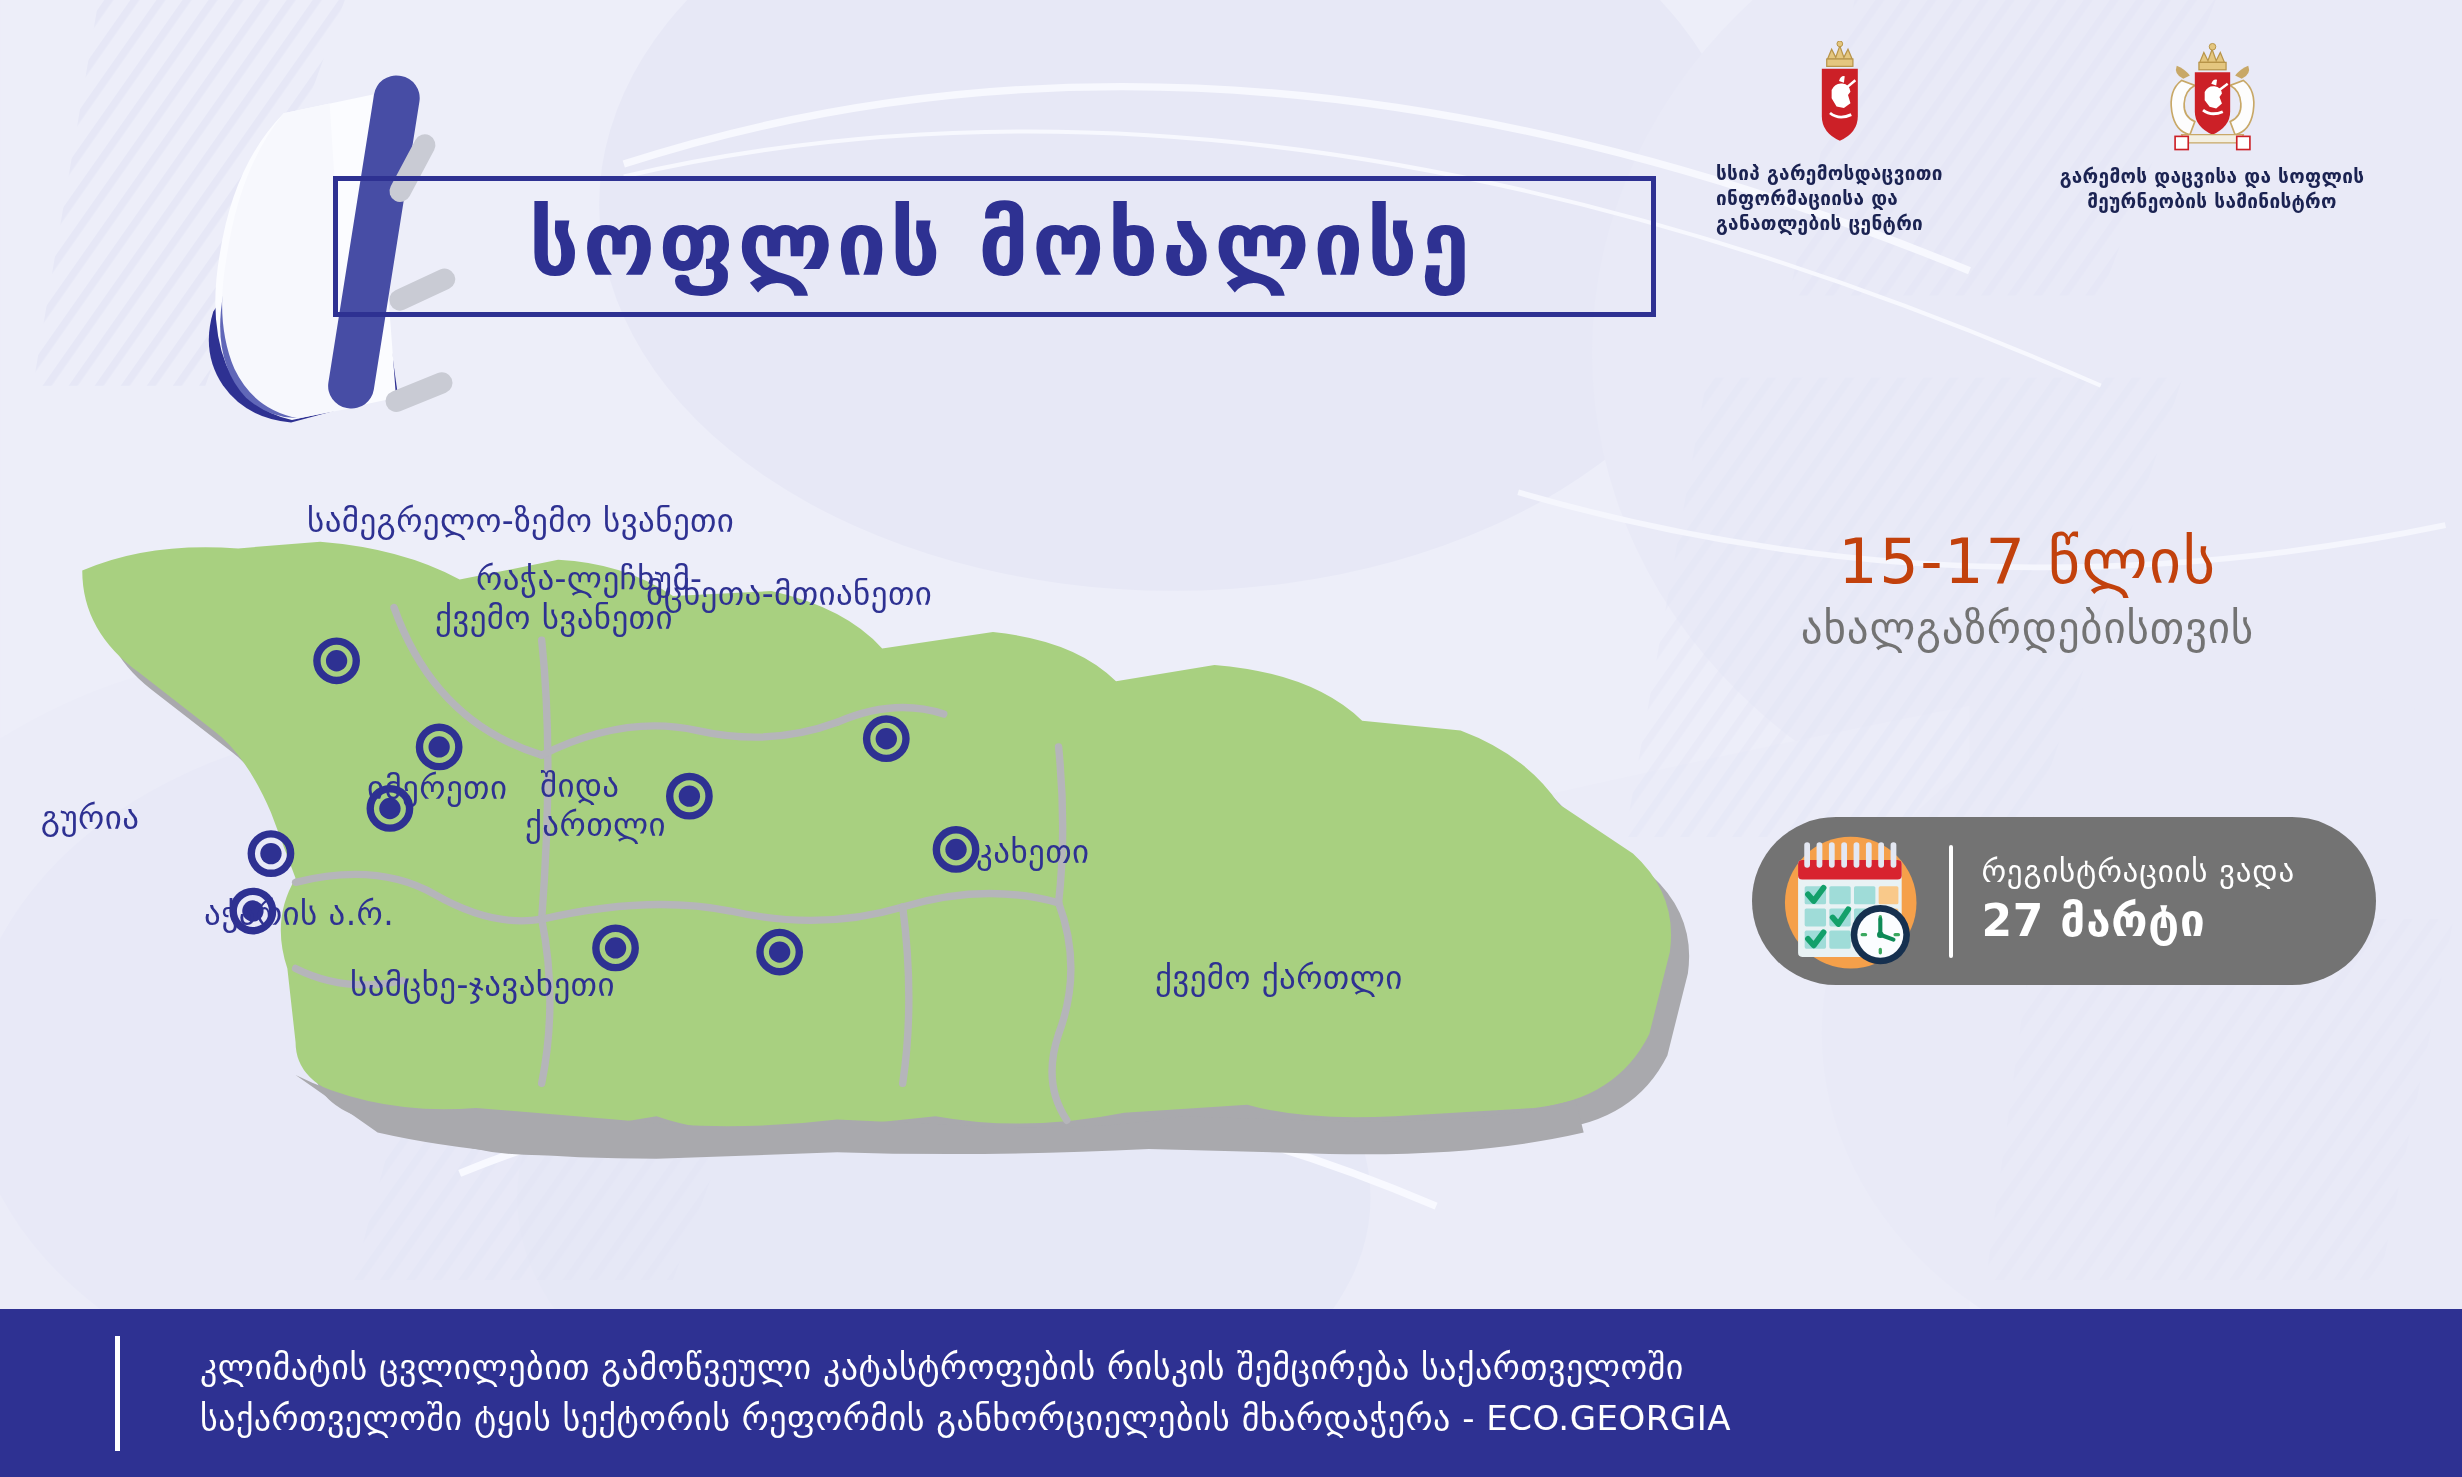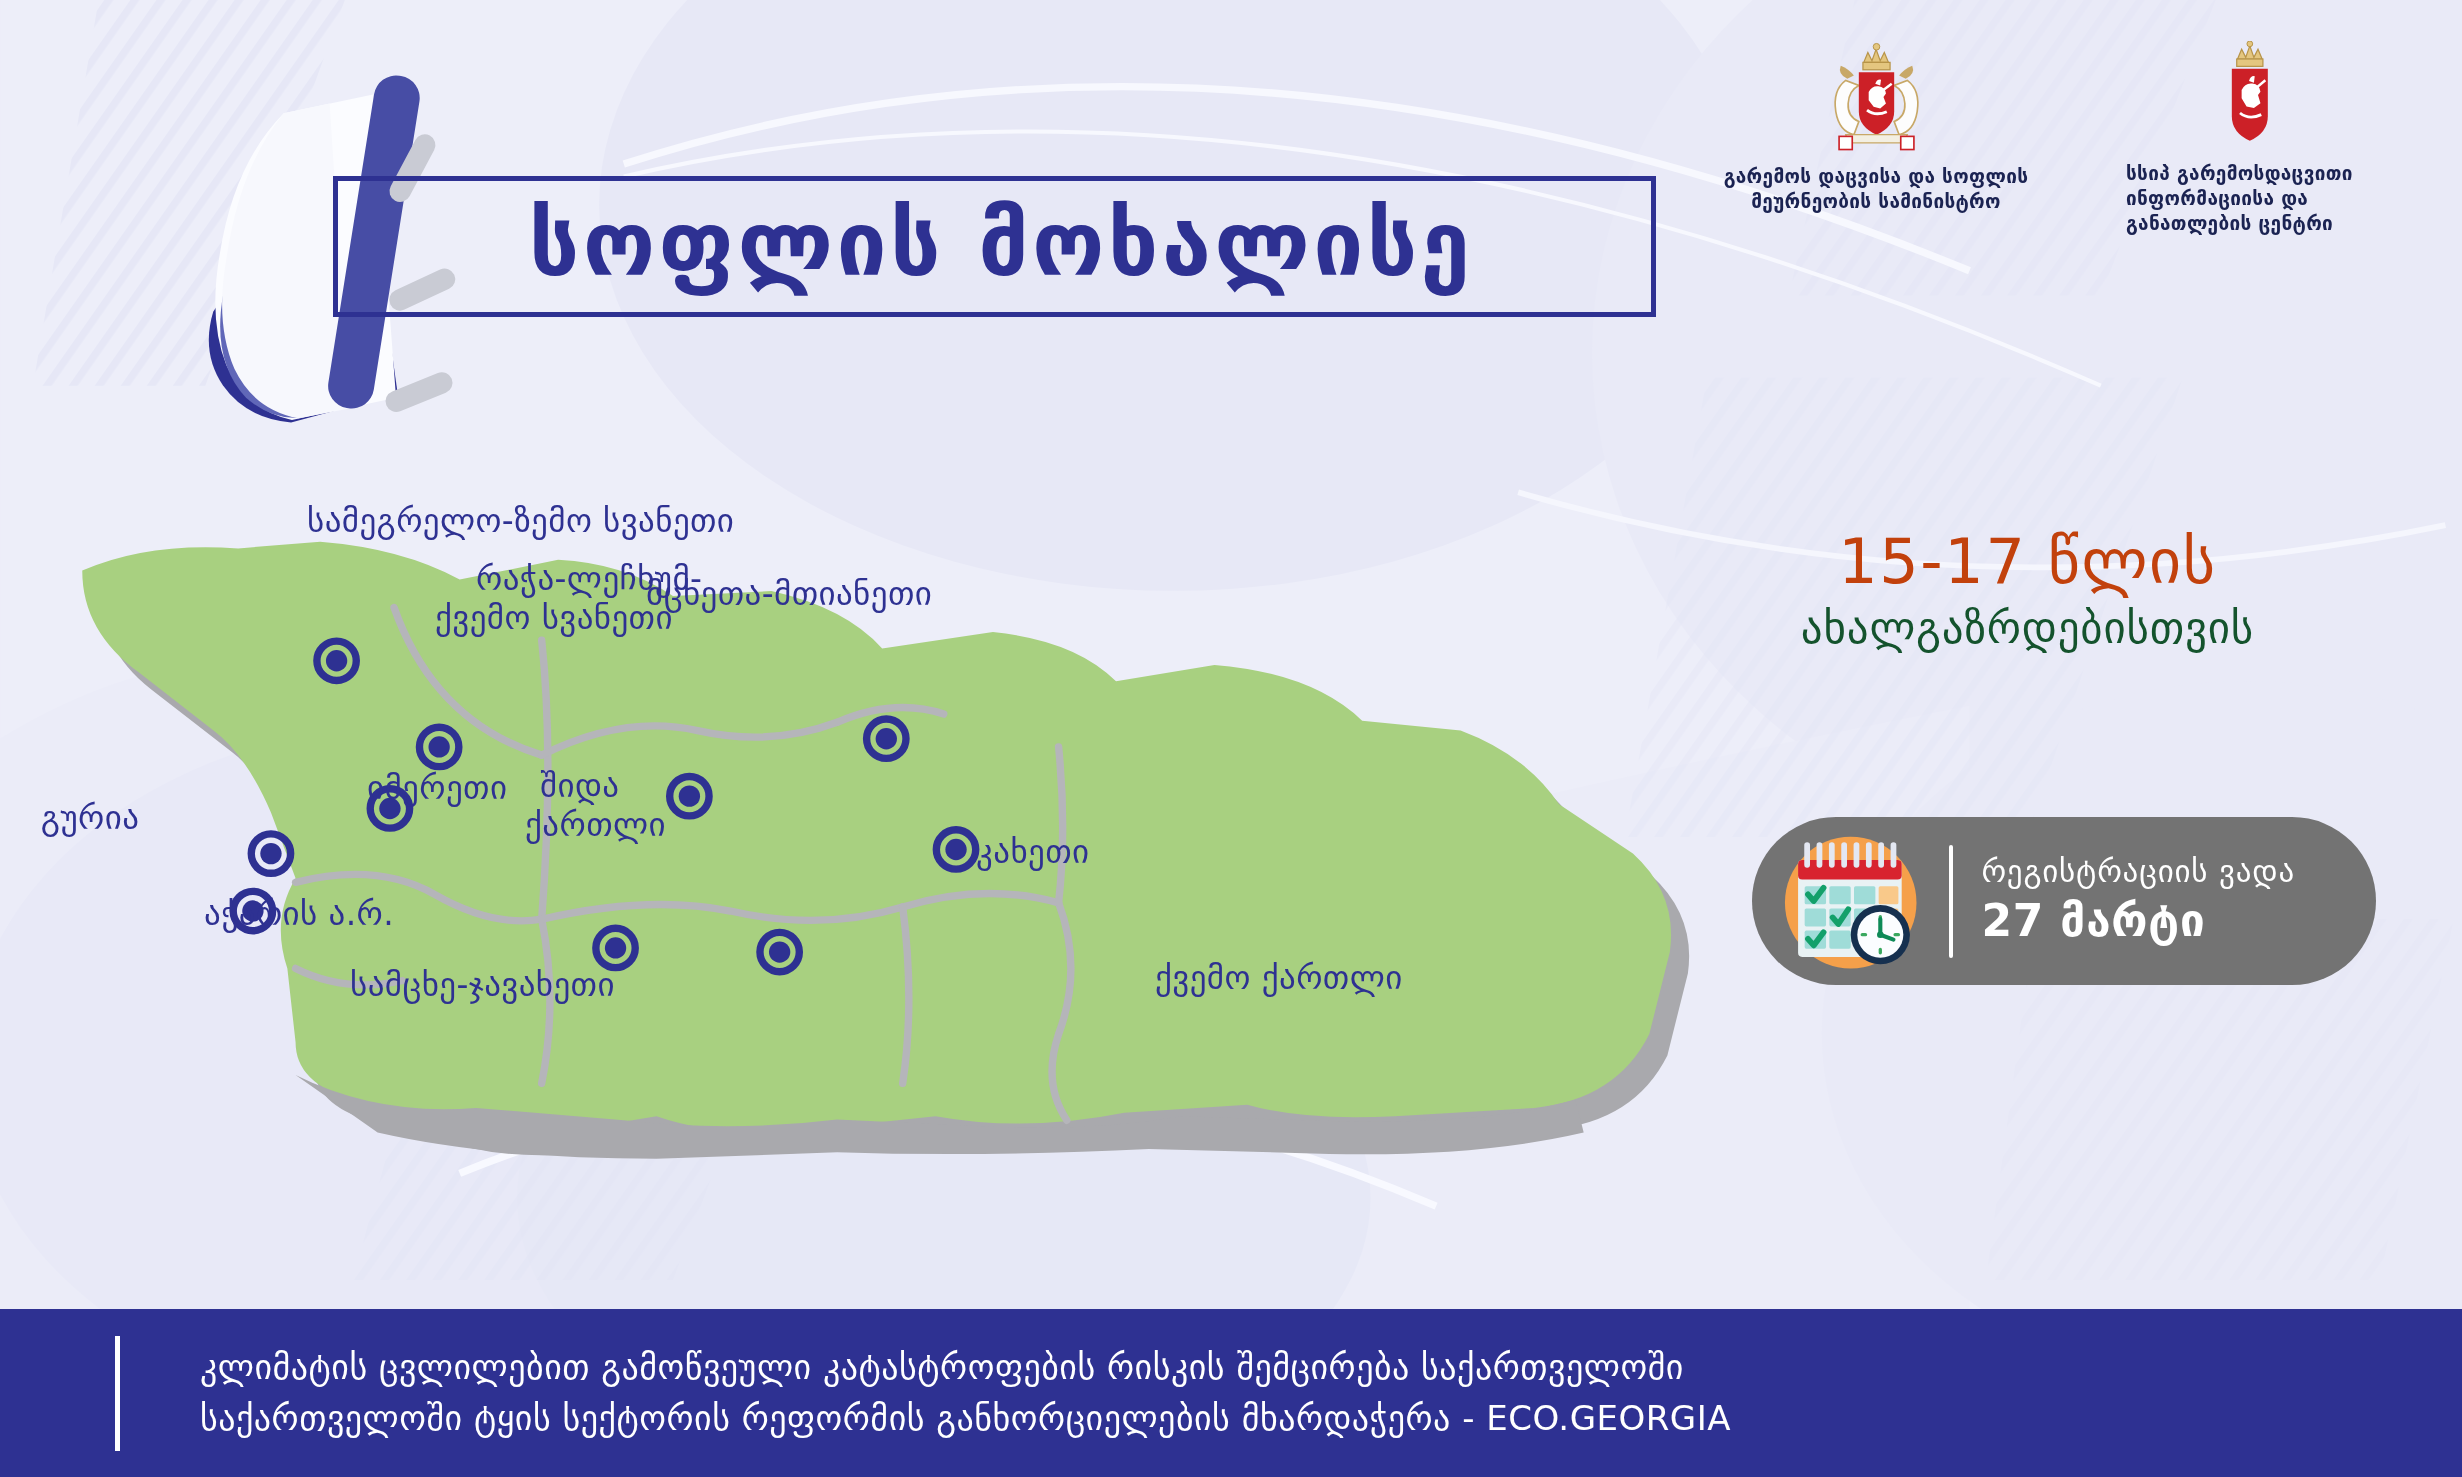--- a/index.html
+++ b/index.html
@@ -139,35 +139,6 @@
   <div class="title-text">სოფლის მოხალისე</div>
 
   <div class="logos">
-
-    <div class="logo-block logo-a">
-      <svg class="crest" width="111" height="111" viewBox="0 0 135 135">
-
-        <path d="M30 48 Q 14 60 18 86 Q 22 110 40 114 L 46 98 Q 32 92 33 76 Q 34 60 46 54 Z" fill="#fdfdfd" stroke="#c8a867" stroke-width="2"></path>
-        <path d="M105 48 Q 121 60 117 86 Q 113 110 95 114 L 89 98 Q 103 92 102 76 Q 101 60 89 54 Z" fill="#fdfdfd" stroke="#c8a867" stroke-width="2"></path>
-        <path d="M32 46 Q 20 40 24 30 Q 34 34 40 42 Z" fill="#c8a867"></path>
-        <path d="M103 46 Q 115 40 111 30 Q 101 34 95 42 Z" fill="#c8a867"></path>
-
-        <path d="M52 26 L57 14 L62 24 L67 10 L72 24 L77 14 L82 26 Z" fill="#e4c67f" stroke="#b79449" stroke-width="1.5"></path>
-        <rect x="51" y="26" width="33" height="9" fill="#e4c67f" stroke="#b79449" stroke-width="1.5"></rect>
-        <circle cx="67.5" cy="7" r="4" fill="#e4c67f" stroke="#b79449" stroke-width="1.2"></circle>
-
-        <path d="M46 38 L89 38 L89 86 Q 89 104 67.5 114 Q 46 104 46 86 Z" fill="#cc2027"></path>
-
-        <path d="M58 62 Q 62 54 70 55 Q 78 56 79 64 L 76 68 L 79 76 L 72 82 L 64 80 L 58 72 Z" fill="#fff"></path>
-        <path d="M66 52 Q 68 46 73 47 L 72 54 Z" fill="#fff"></path>
-        <path d="M56 84 Q 66 92 80 86" stroke="#fff" stroke-width="3.5" fill="none"></path>
-        <path d="M62 70 L 86 52" stroke="#fff" stroke-width="3"></path>
-
-        <path d="M30 114 L105 114 L101 124 L34 124 Z" fill="#f3efe2" stroke="#c8a867" stroke-width="1.5"></path>
-        <rect x="22" y="116" width="16" height="16" fill="#fff" stroke="#cc2027" stroke-width="2"></rect>
-        <rect x="97" y="116" width="16" height="16" fill="#fff" stroke="#cc2027" stroke-width="2"></rect>
-      </svg>
-      <div class="logo-cap">
-        <div>გარემოს დაცვისა და სოფლის</div>
-        <div>მეურნეობის სამინისტრო</div>
-      </div>
-    </div>
 
     <div class="logo-block logo-b">
       <svg class="crest" width="76" height="108" viewBox="0 0 92 132">
@@ -186,6 +157,35 @@
         <div>განათლების ცენტრი</div>
       </div>
     </div>
+
+    <div class="logo-block logo-a">
+      <svg class="crest" width="111" height="111" viewBox="0 0 135 135">
+
+        <path d="M30 48 Q 14 60 18 86 Q 22 110 40 114 L 46 98 Q 32 92 33 76 Q 34 60 46 54 Z" fill="#fdfdfd" stroke="#c8a867" stroke-width="2"></path>
+        <path d="M105 48 Q 121 60 117 86 Q 113 110 95 114 L 89 98 Q 103 92 102 76 Q 101 60 89 54 Z" fill="#fdfdfd" stroke="#c8a867" stroke-width="2"></path>
+        <path d="M32 46 Q 20 40 24 30 Q 34 34 40 42 Z" fill="#c8a867"></path>
+        <path d="M103 46 Q 115 40 111 30 Q 101 34 95 42 Z" fill="#c8a867"></path>
+
+        <path d="M52 26 L57 14 L62 24 L67 10 L72 24 L77 14 L82 26 Z" fill="#e4c67f" stroke="#b79449" stroke-width="1.5"></path>
+        <rect x="51" y="26" width="33" height="9" fill="#e4c67f" stroke="#b79449" stroke-width="1.5"></rect>
+        <circle cx="67.5" cy="7" r="4" fill="#e4c67f" stroke="#b79449" stroke-width="1.2"></circle>
+
+        <path d="M46 38 L89 38 L89 86 Q 89 104 67.5 114 Q 46 104 46 86 Z" fill="#cc2027"></path>
+
+        <path d="M58 62 Q 62 54 70 55 Q 78 56 79 64 L 76 68 L 79 76 L 72 82 L 64 80 L 58 72 Z" fill="#fff"></path>
+        <path d="M66 52 Q 68 46 73 47 L 72 54 Z" fill="#fff"></path>
+        <path d="M56 84 Q 66 92 80 86" stroke="#fff" stroke-width="3.5" fill="none"></path>
+        <path d="M62 70 L 86 52" stroke="#fff" stroke-width="3"></path>
+
+        <path d="M30 114 L105 114 L101 124 L34 124 Z" fill="#f3efe2" stroke="#c8a867" stroke-width="1.5"></path>
+        <rect x="22" y="116" width="16" height="16" fill="#fff" stroke="#cc2027" stroke-width="2"></rect>
+        <rect x="97" y="116" width="16" height="16" fill="#fff" stroke="#cc2027" stroke-width="2"></rect>
+      </svg>
+      <div class="logo-cap">
+        <div>გარემოს დაცვისა და სოფლის</div>
+        <div>მეურნეობის სამინისტრო</div>
+      </div>
+    </div>
   </div>
 
   <div class="age-line1">15-17 წლის</div>

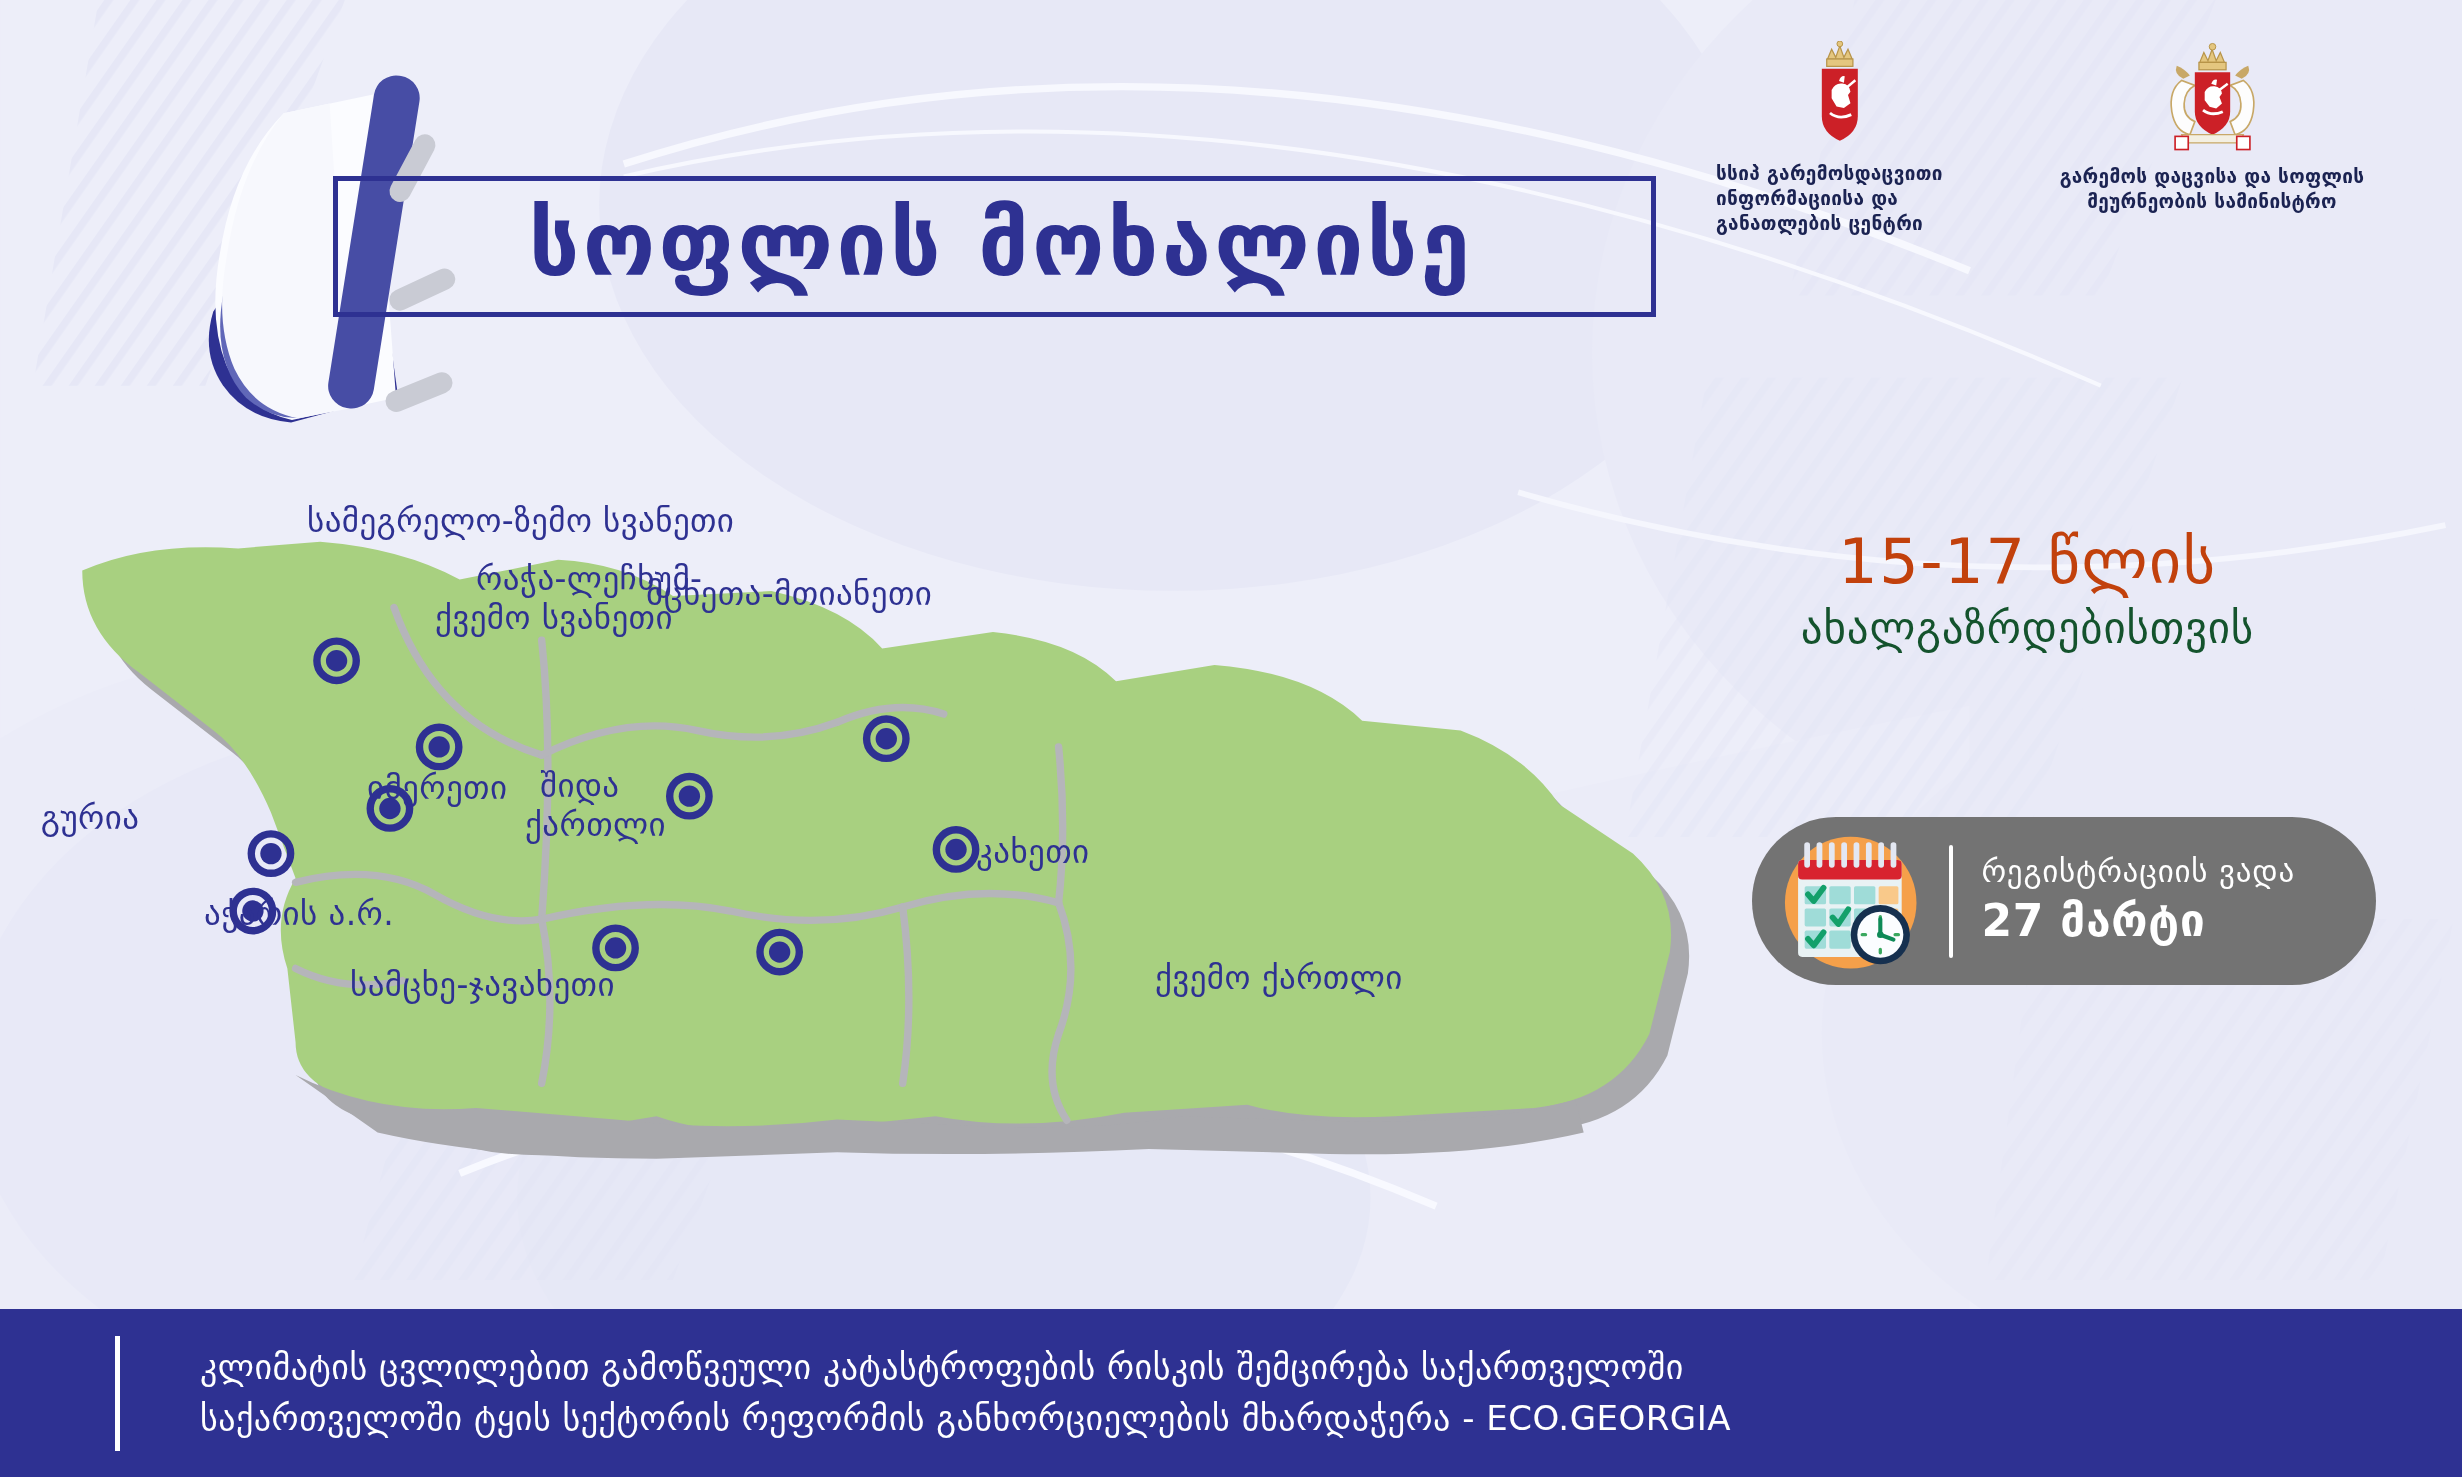--- a/index.html
+++ b/index.html
@@ -47,7 +47,7 @@
   }
   .age-line2{
     position:absolute;right:98px;top:603px;width:673px;text-align:center;
-    font-size:43px;color:#14532d;letter-spacing:0.8px;white-space:nowrap;
+    font-size:43px;color:#737373;letter-spacing:0.8px;white-space:nowrap;
   }
 
   .deadline{

